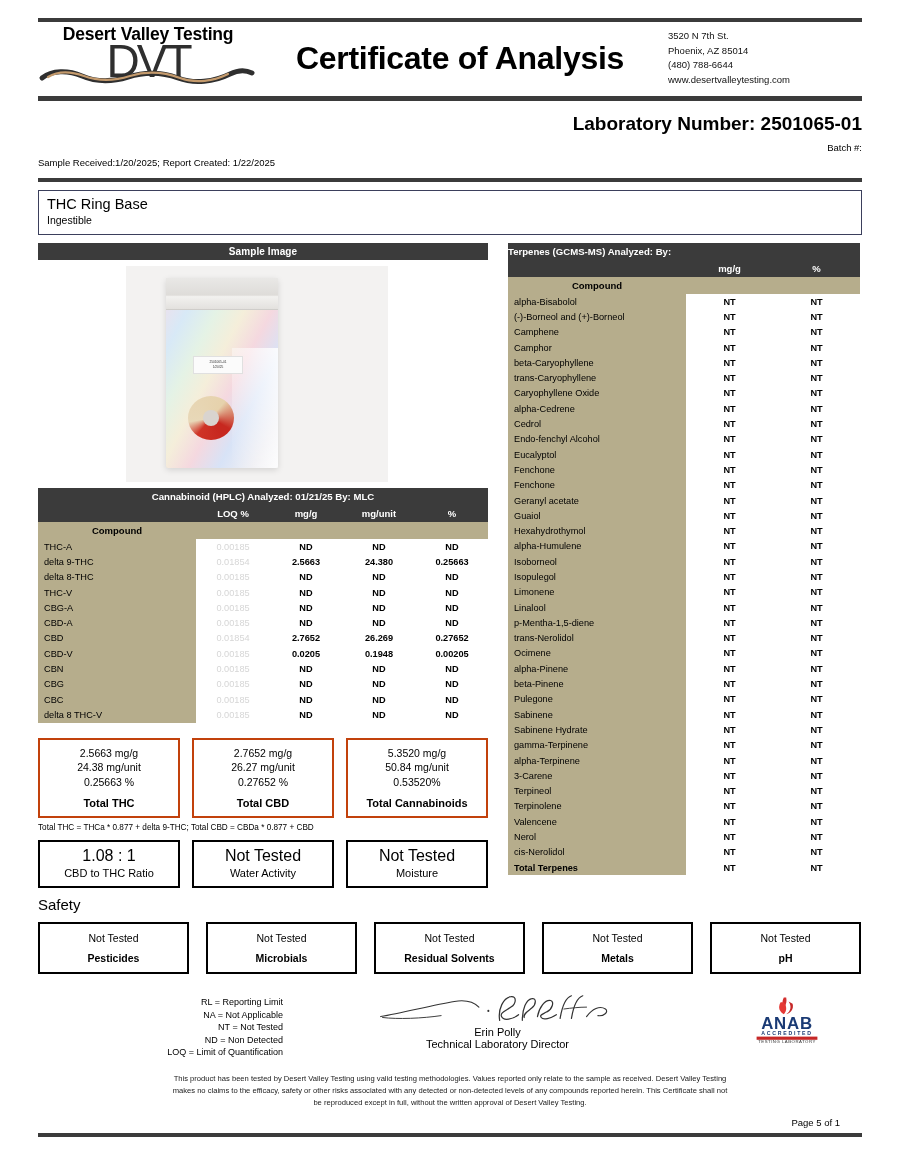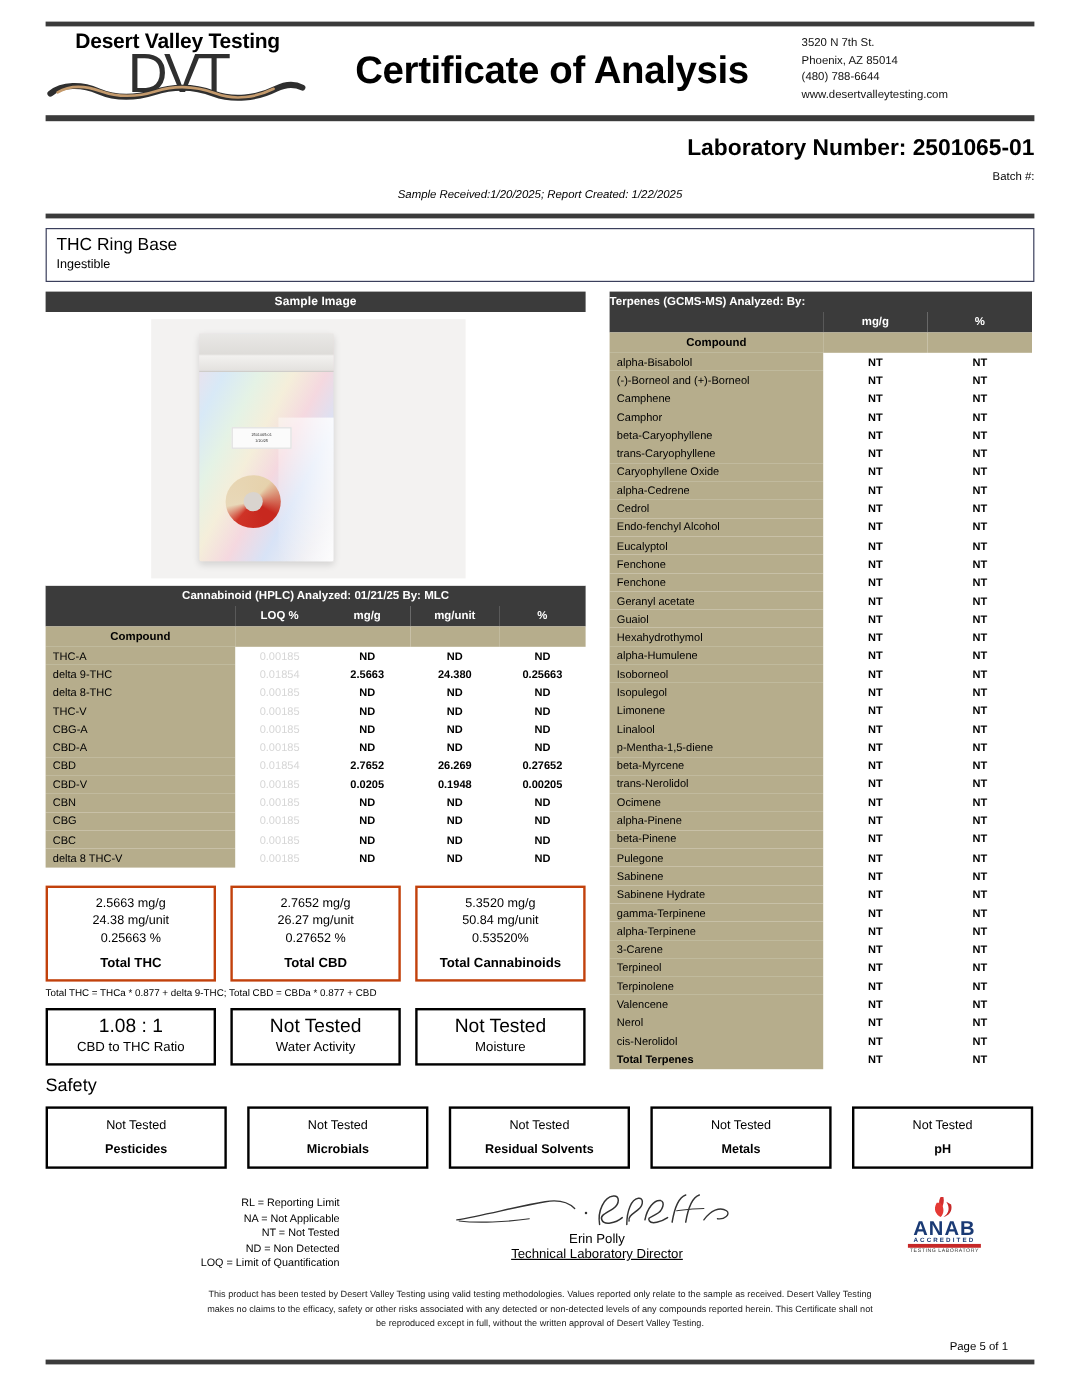--- a/index.html
+++ b/index.html
@@ -40,7 +40,7 @@
   
   .labnum { text-align:right; font-size:19px; font-weight:bold; margin-top:12px; }
   .batch { text-align:right; font-size:9.5px; margin-top:7px; }
-  .received { text-align:center; font-size:9.5px; margin-top:4px;font-style:italic; }
+  .received { text-align:left; font-size:9.5px; margin-top:4px; }
 
   .rule-mid { height:4px; background:#3b3b3b; margin-top:10px; }
 

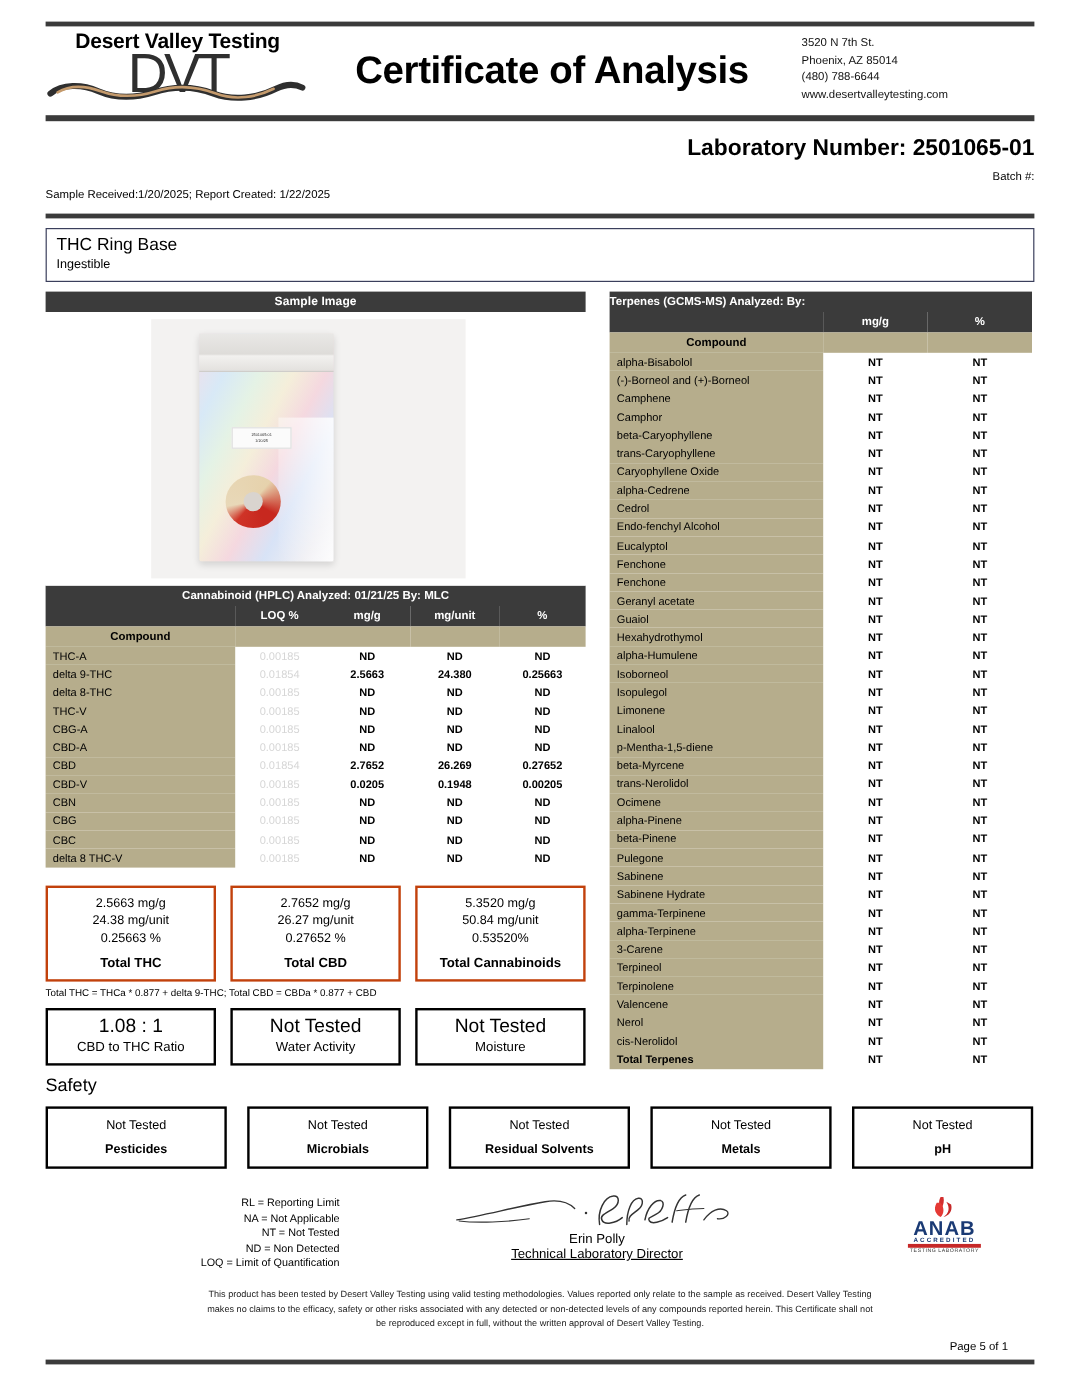--- a/index.html
+++ b/index.html
@@ -507,11 +507,6 @@
               <td class="val">NT</td>
             </tr>
             <tr>
-              <td class="cmp-cell" style="">beta-Myrcene</td>
-              <td class="val">NT</td>
-              <td class="val">NT</td>
-            </tr>
-            <tr>
               <td class="cmp-cell" style="">trans-Nerolidol</td>
               <td class="val">NT</td>
               <td class="val">NT</td>

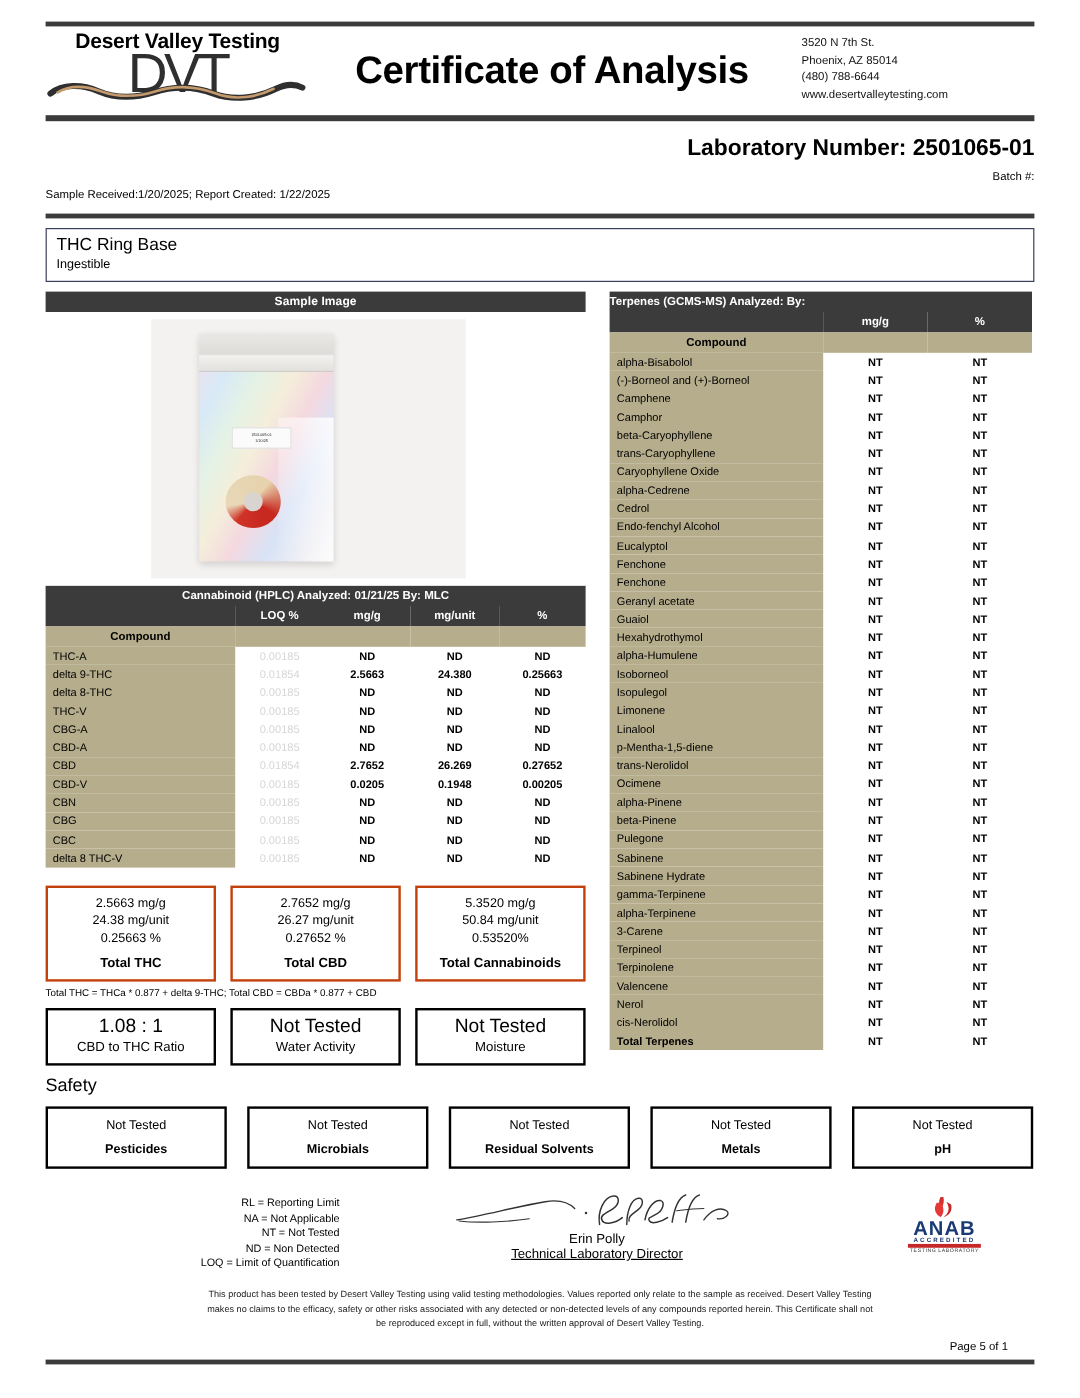--- a/index.html
+++ b/index.html
@@ -158,7 +158,7 @@
   .sig { flex:1; text-align:center; position:relative; }
   .sig-svg { height:34px; margin-bottom:-4px; }
   .sig-name { font-size:11px; }
-  .sig-role { font-size:11px;text-decoration:underline; }
+  .sig-role { font-size:11px; }
   .anab { width:150px; text-align:center; padding-top:2px; }
 
   .disclaimer {

